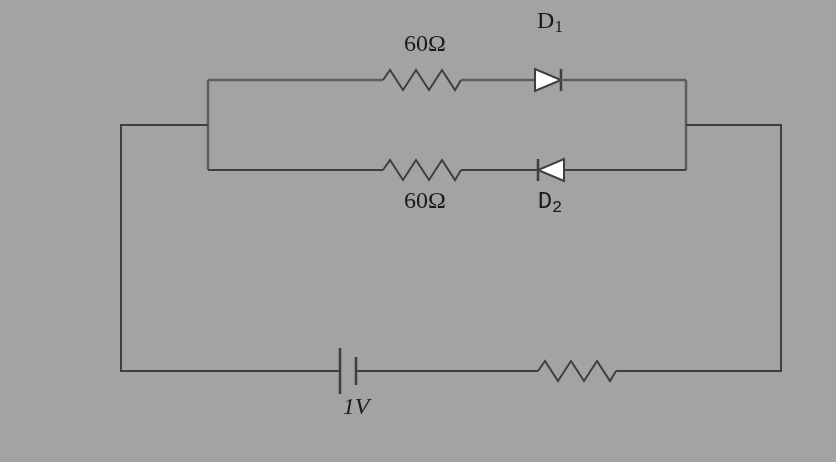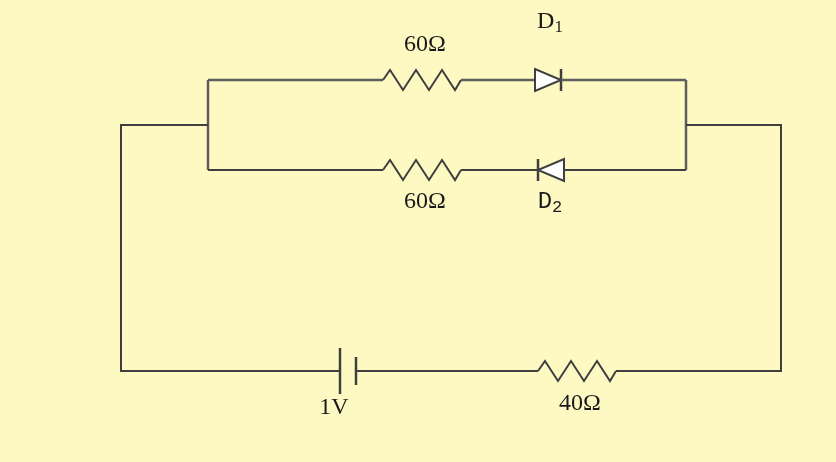--- a/index.html
+++ b/index.html
@@ -12,7 +12,7 @@
     position: relative;
     width: 836px;
     height: 462px;
-    background: #fef9c3;
+    background: #a3a3a3;
     overflow: hidden;
   }
   svg.circuit {

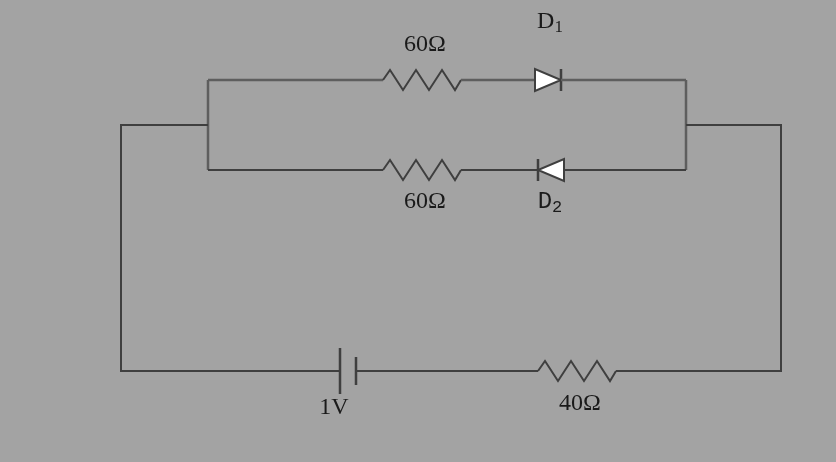--- a/index.html
+++ b/index.html
@@ -85,7 +85,7 @@
     <span>D</span><sub>2</sub>
   </div>
 
-  <div class="label" style="left:304px; top:394px; width:60px;">
+  <div class="label" style="left:326px; top:394px; width:60px;font-style:italic;">
     <span>1V</span>
   </div>
 

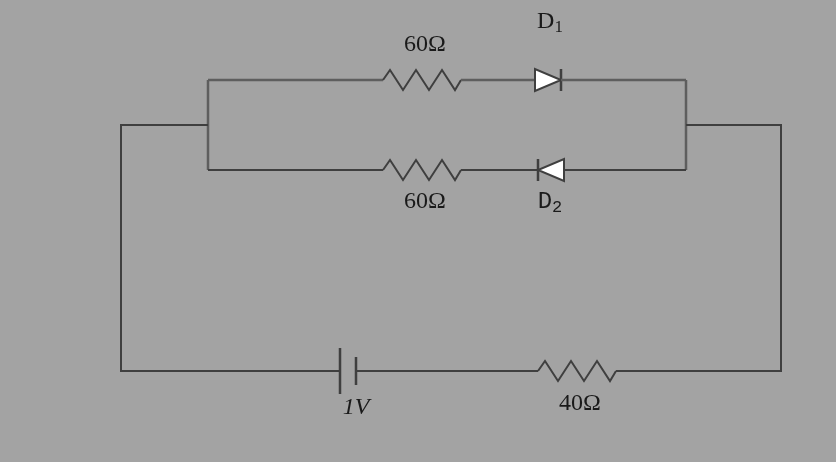--- a/index.html
+++ b/index.html
@@ -89,9 +89,6 @@
     <span>1V</span>
   </div>
 
-  <div class="label" style="left:540px; top:390px; width:80px;">
-    <span>40Ω</span>
-  </div>
 
 </div>
 

